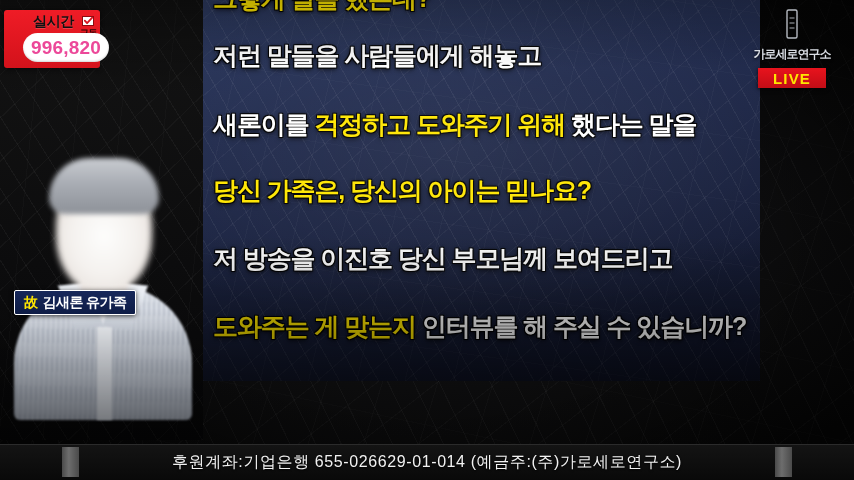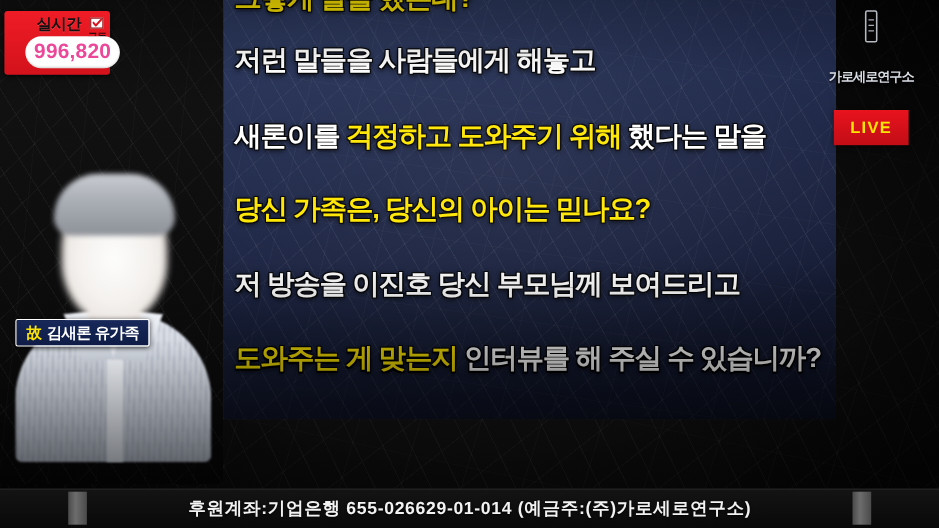--- a/index.html
+++ b/index.html
@@ -299,7 +299,7 @@
     display: flex;
     flex-direction: column;
     align-items: center;
-    gap: 18px;
+    gap: 2px;
   }
   .logo-mark {
     width: 20px;

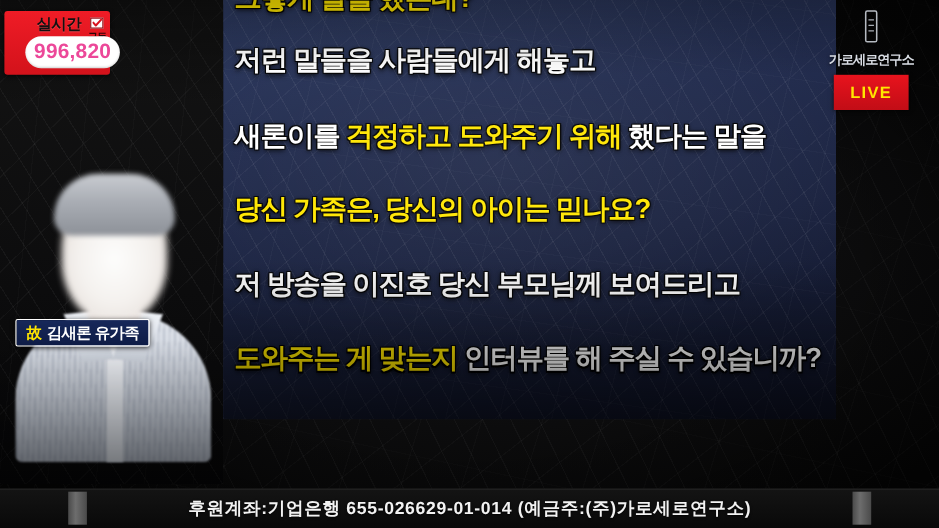--- a/index.html
+++ b/index.html
@@ -320,7 +320,7 @@
   .live-badge {
     margin-top: 3px;
     width: 68px;
-    height: 32px;
+    height: 20px;
     background: linear-gradient(180deg, #e8131d 0%, #c20d16 100%);
     display: flex;
     align-items: center;

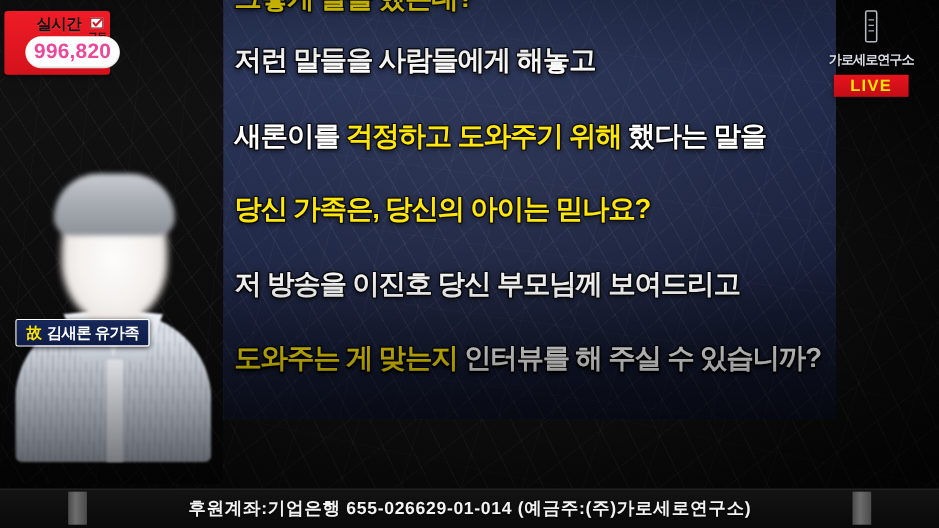--- a/index.html
+++ b/index.html
@@ -359,7 +359,7 @@
   .donation-text {
     color: #f2f2f2;
     font-size: 16px;
-    font-weight: 700;
+    font-weight: 400;
     letter-spacing: 0.6px;
     white-space: nowrap;
     text-shadow: 0 1px 2px rgba(0,0,0,0.9);

